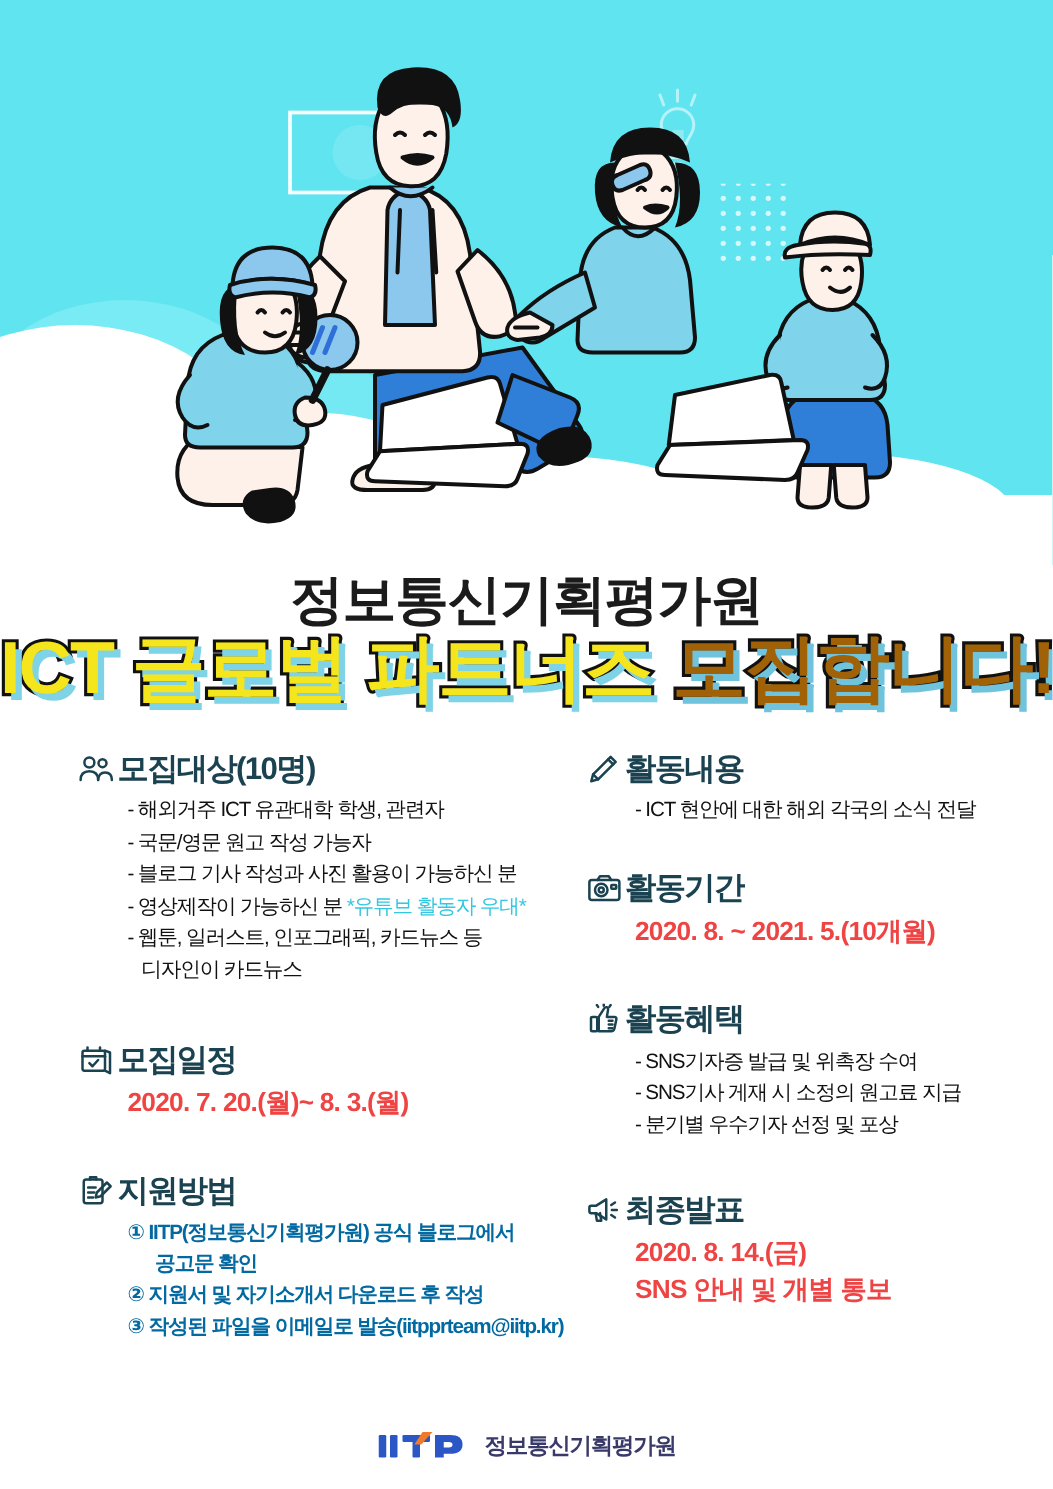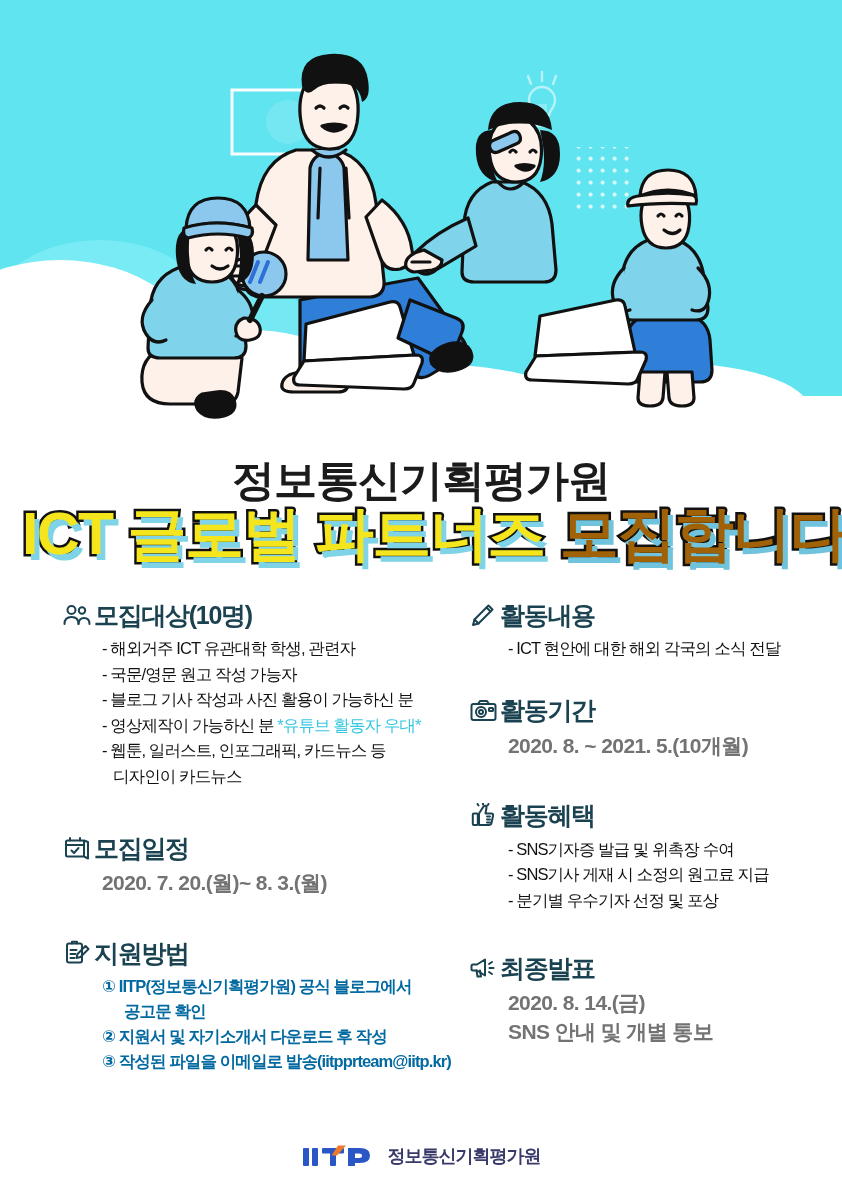--- a/index.html
+++ b/index.html
@@ -30,7 +30,6 @@
     -webkit-text-stroke:5px #111;
     paint-order:stroke fill;
     text-shadow:5px 6px 0 #7fd3e6;
-    margin-left:22px;
   }
   .main-title .blue{
     color:#a16207;

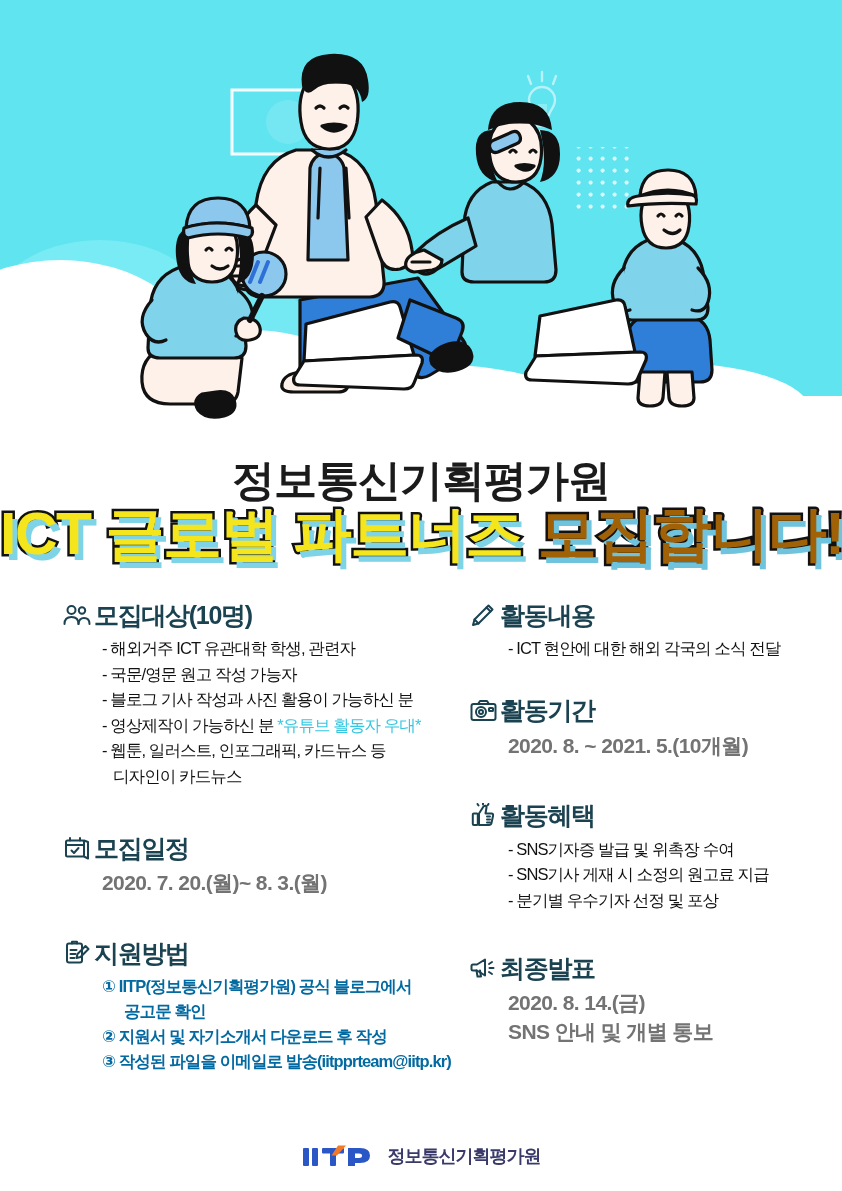--- a/index.html
+++ b/index.html
@@ -58,7 +58,7 @@
   .bullet .highlight{color:#35c7e2;font-weight:normal;}
   .bullet.indent{padding-left:11px;}
   .date-line{
-    font-size:21px;font-weight:bold;color:#737373;letter-spacing:-0.6px;line-height:1.38;white-space:nowrap;
+    font-size:21px;font-weight:bold;color:#ef4444;letter-spacing:-0.6px;line-height:1.38;white-space:nowrap;
   }
   .numbered{font-size:16.5px;color:#0369a1;letter-spacing:-0.9px;line-height:1.5;white-space:nowrap;font-weight:bold;}
   .numbered.sub{padding-left:22px;}

